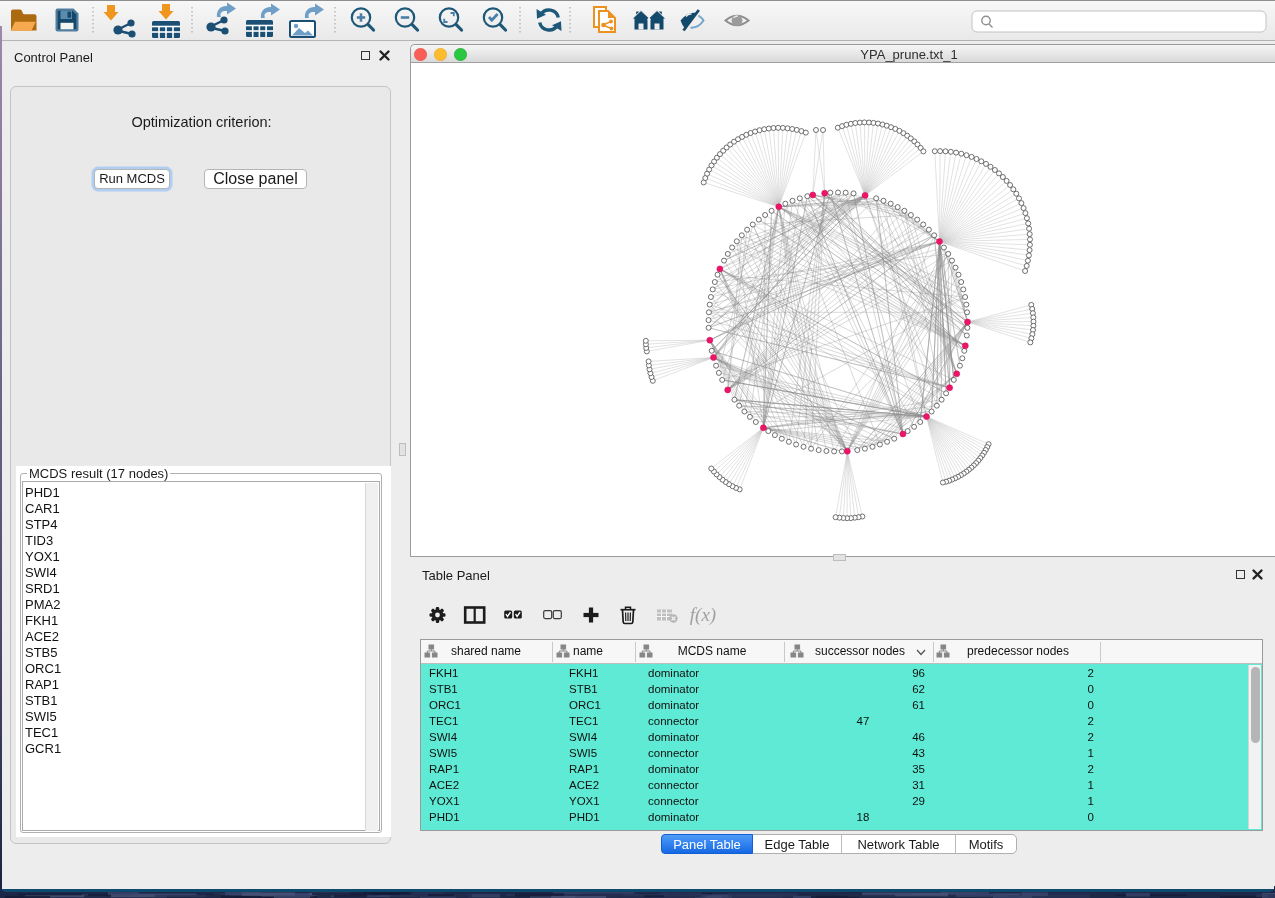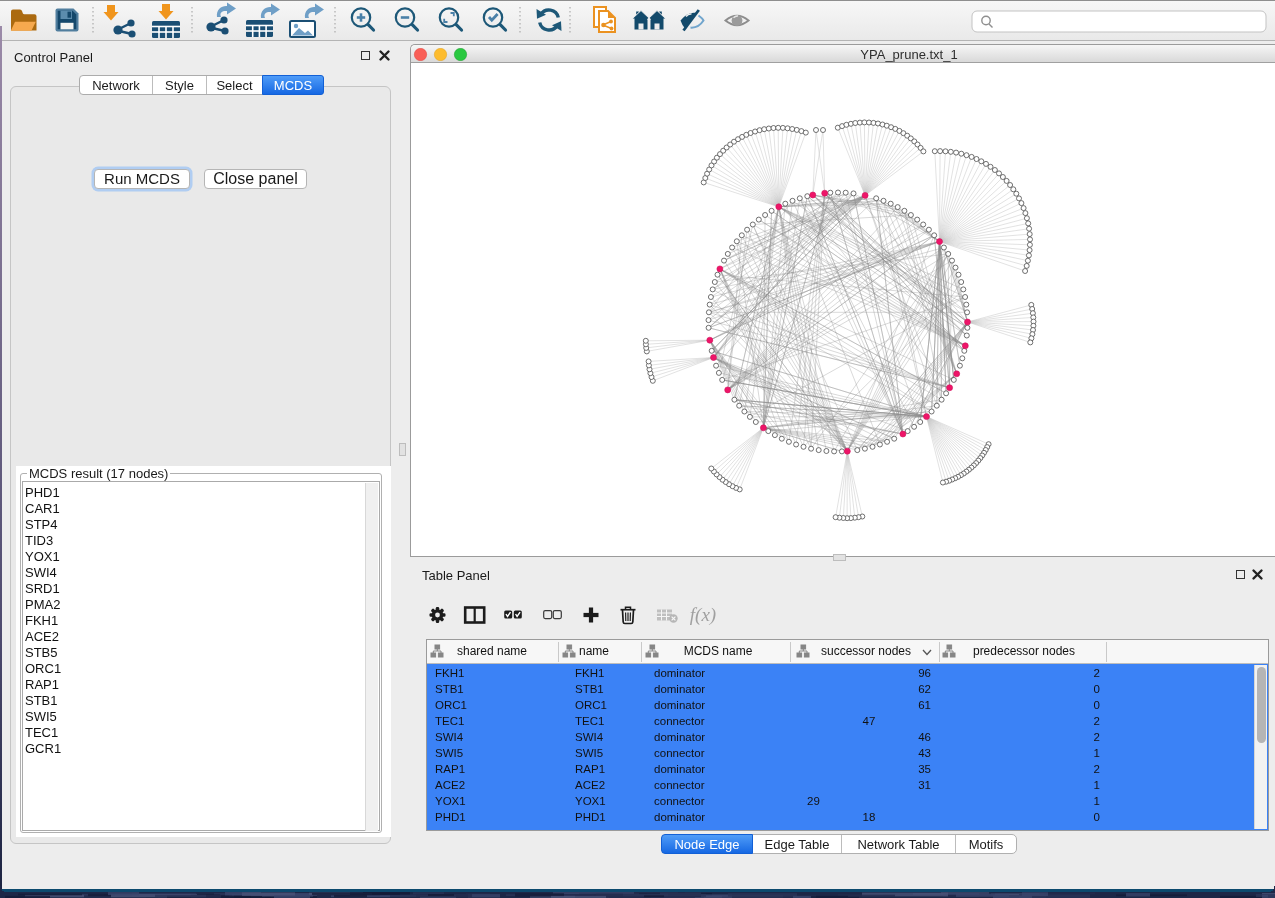--- a/index.html
+++ b/index.html
@@ -182,12 +182,6 @@
 
   <div class="abs" style="left:8px;top:44px;width:381px;height:758px;background:#e9e9e9;border:1px solid #c5c5c5;border-radius:6px"></div>
 
-  <div class="abs" style="left:77px;top:33px;width:245px;height:20px;border:1px solid #acacac;border-radius:4px;background:#fff;font-size:13px;color:#1a1a1a;display:flex;text-align:center;line-height:19px">
-    <div style="width:73px;border-right:1px solid #bcbcbc">Network</div>
-    <div style="width:54px;border-right:1px solid #bcbcbc">Style</div>
-    <div style="width:55px">Select</div>
-    <div style="flex:1;background:linear-gradient(#4f9cf8,#1668e3);color:#fff;border-radius:0 3px 3px 0;margin:-1px -1px -1px 0;border:1px solid #1260d6">MCDS</div>
-  </div>
 
 
 

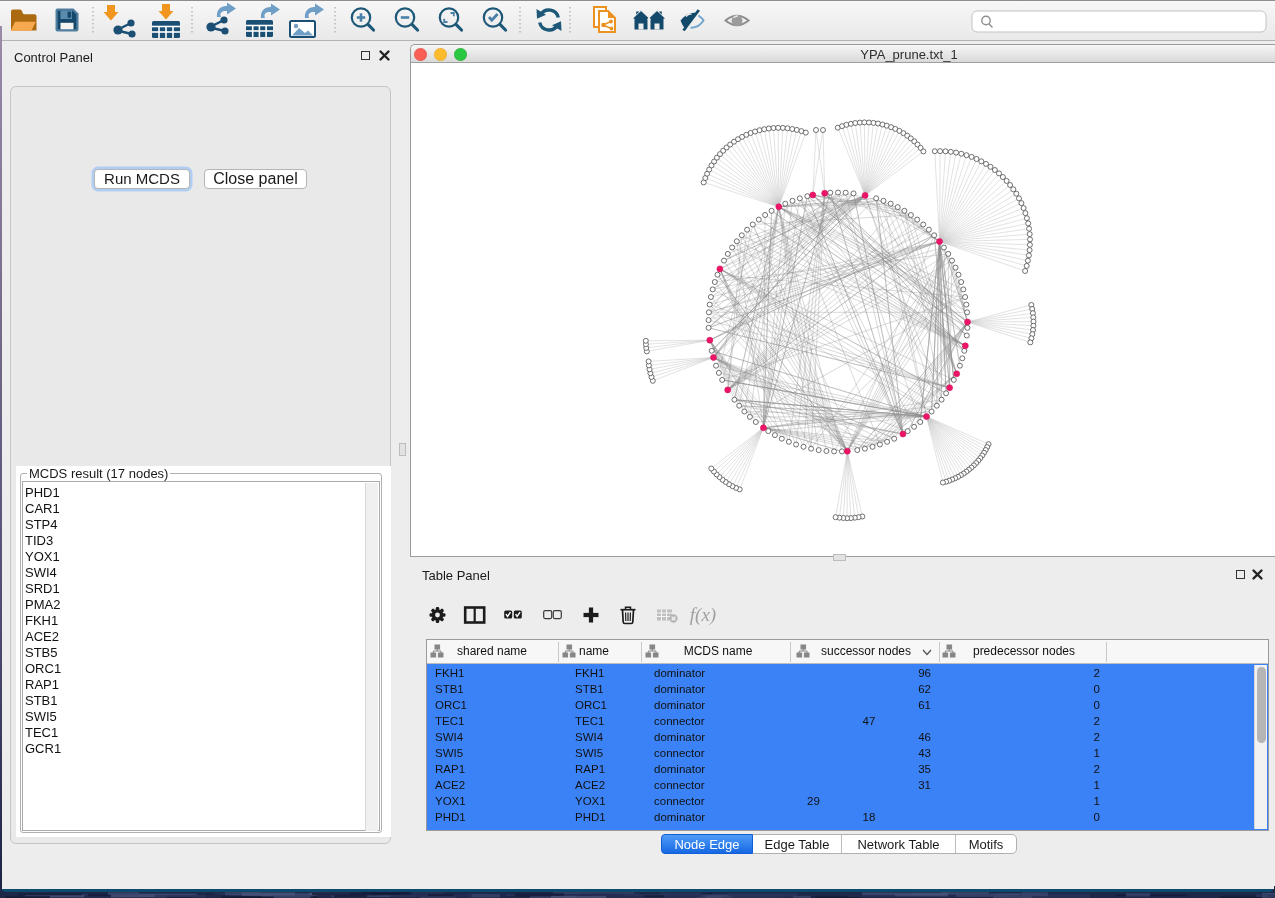--- a/index.html
+++ b/index.html
@@ -183,6 +183,7 @@
   <div class="abs" style="left:8px;top:44px;width:381px;height:758px;background:#e9e9e9;border:1px solid #c5c5c5;border-radius:6px"></div>
 
 
+  <div class="abs" style="left:0;top:72px;width:399px;text-align:center;font-size:14.5px;color:#1a1a1a">Optimization criterion:</div>
 
 
   <div class="abs" style="left:92px;top:127px;width:96px;height:20px;background:#fff;border:1px solid #b5b5b5;border-radius:4px;box-shadow:0 0 0 2.5px #b0cdf2;text-align:center;font-size:15px;line-height:18px;color:#1a1a1a">Run MCDS</div>

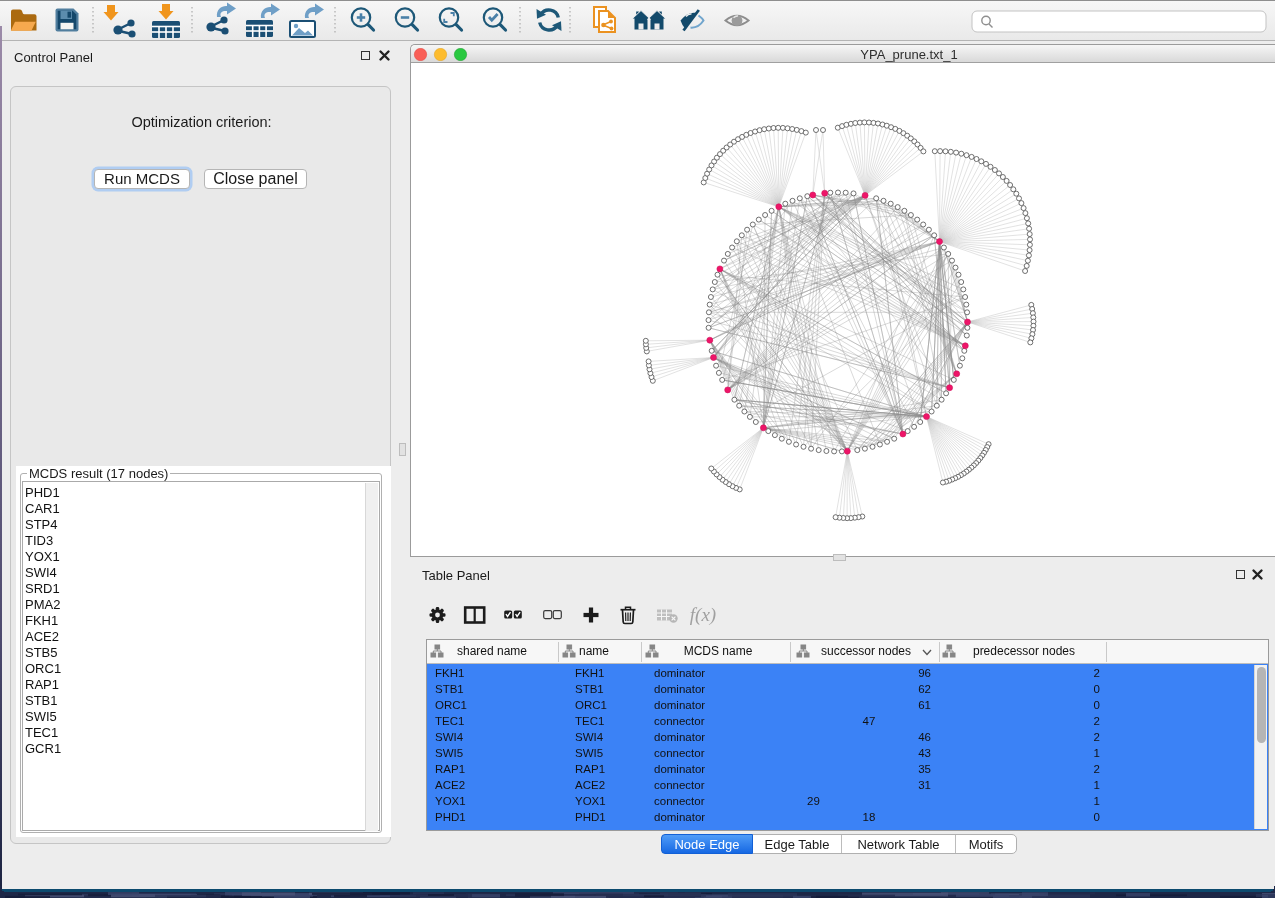--- a/index.html
+++ b/index.html
@@ -186,7 +186,7 @@
   <div class="abs" style="left:0;top:72px;width:399px;text-align:center;font-size:14.5px;color:#1a1a1a">Optimization criterion:</div>
 
 
-  <div class="abs" style="left:92px;top:127px;width:96px;height:20px;background:#fff;border:1px solid #b5b5b5;border-radius:4px;box-shadow:0 0 0 2.5px #b0cdf2;text-align:center;font-size:15px;line-height:18px;color:#1a1a1a">Run MCDS</div>
+  <div class="abs" style="left:92px;top:127px;width:76px;height:20px;background:#fff;border:1px solid #b5b5b5;border-radius:4px;box-shadow:0 0 0 2.5px #b0cdf2;text-align:center;font-size:13px;line-height:18px;color:#1a1a1a">Run MCDS</div>
   <div class="abs" style="left:202px;top:127px;width:103px;height:20px;background:#fff;border:1px solid #b5b5b5;border-radius:4px;text-align:center;font-size:16px;line-height:18px;color:#1a1a1a">Close panel</div>
 
   <div class="abs" style="left:14px;top:424px;width:375px;height:371px;background:#fff"></div>

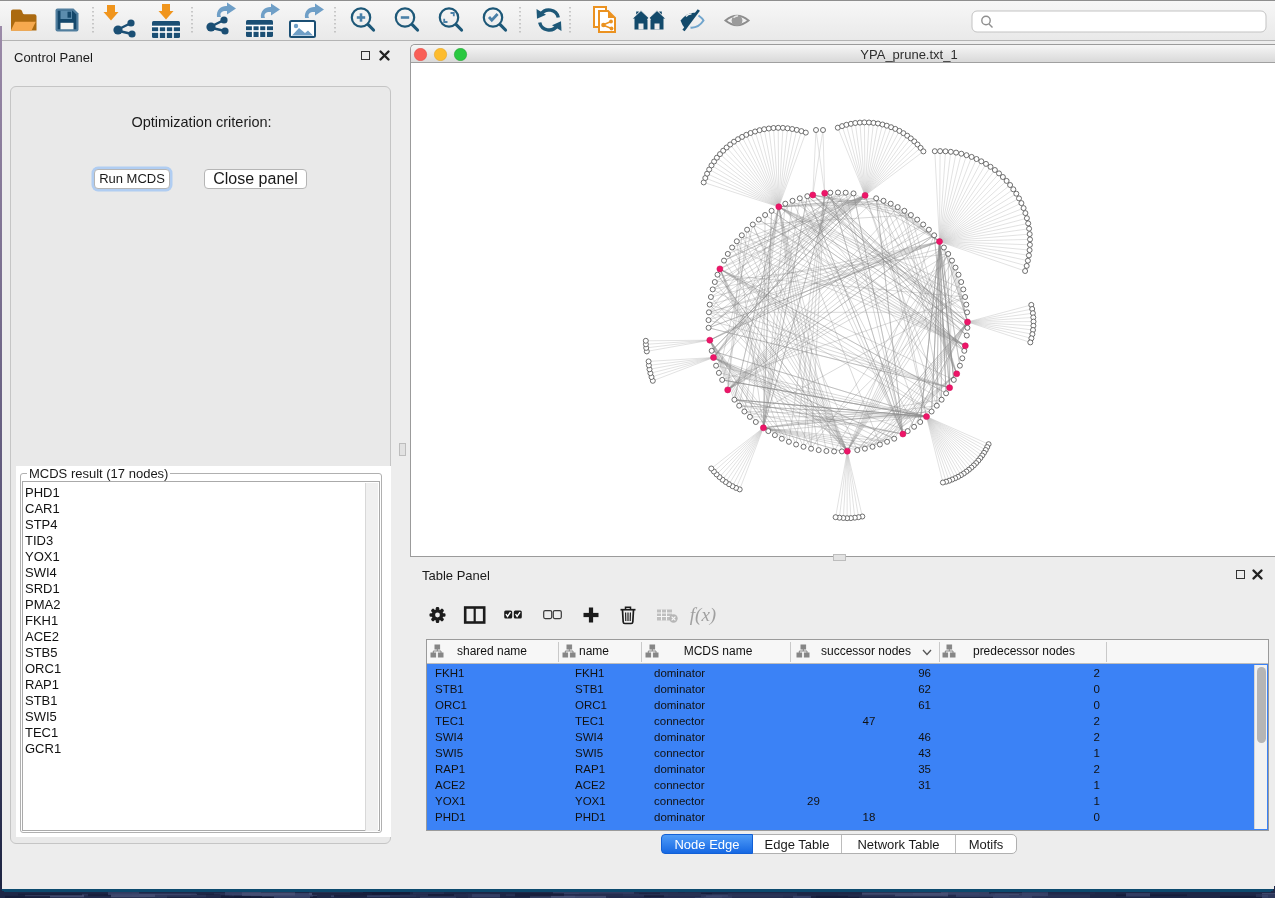--- a/index.html
+++ b/index.html
@@ -982,7 +982,7 @@
   <text x="293" y="26" text-anchor="middle" font-family="Liberation Serif" font-style="italic" font-size="19" fill="#a0a0a0">f(x)</text>
 </svg>
 
-<div class="abs" style="left:16px;top:78px;width:843px;height:192px;background:#3b82f6;border:1px solid #9a9a9a">
+<div class="abs" style="left:10px;top:78px;width:843px;height:192px;background:#5eead4;border:1px solid #9a9a9a">
   <div class="abs" style="left:0;top:0;width:841px;height:24px;background:#f7f7f7;border-bottom:1px solid #bdbdbd;font-size:12px;color:#111">
     <svg class="abs" width="841" height="24">
       <g fill="none" stroke="#c9c9c9">

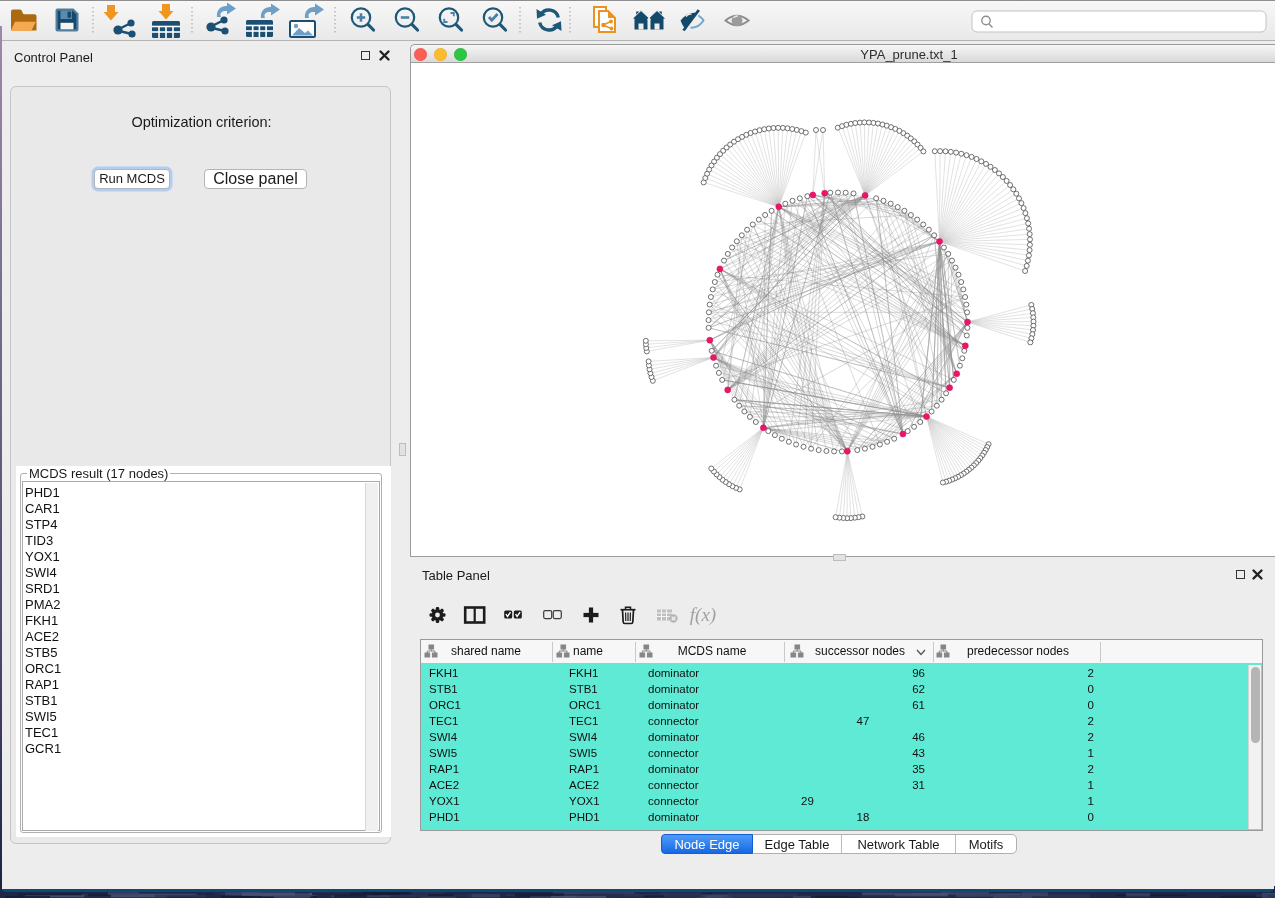--- a/index.html
+++ b/index.html
@@ -1093,7 +1093,7 @@
           <span class="abs" style="left:8px">YOX1</span>
           <span class="abs" style="left:148px">YOX1</span>
           <span class="abs" style="left:227px">connector</span>
-          <span class="abs" style="left:380px;width:124px;">29</span>
+          <span class="abs" style="left:380px;width:124px;text-align:right">29</span>
           <span class="abs" style="left:530px;width:143px;text-align:right">1</span>
         </div>
 <div class="abs" style="left:0;top:144px;width:841px;height:16px;line-height:16px">

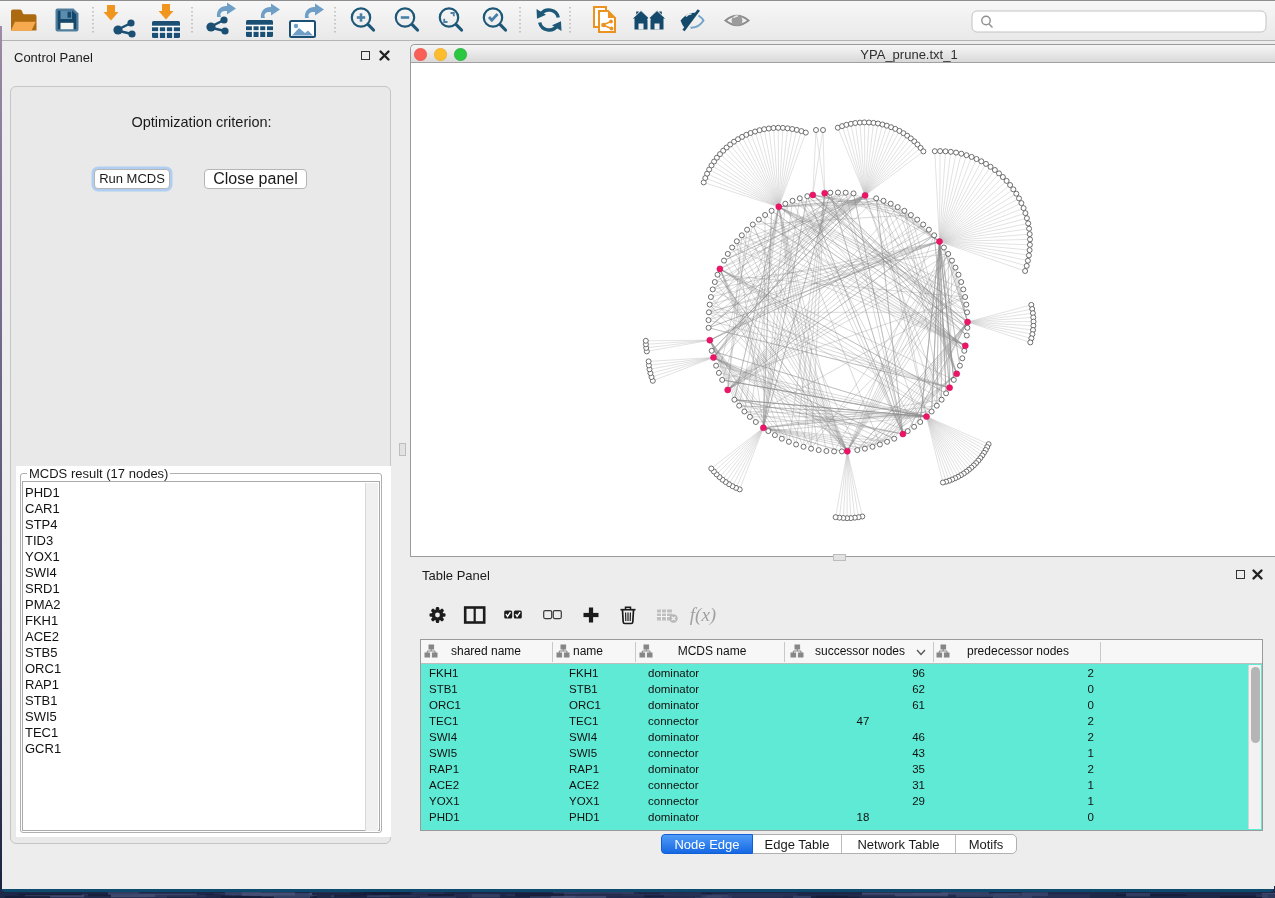--- a/index.html
+++ b/index.html
@@ -1110,7 +1110,7 @@
 </div>
 
 <div class="abs" style="left:251px;top:273px;width:356px;height:20px;border:1px solid #b0b0b0;border-radius:5px;background:#fff;font-size:13px;color:#1a1a1a;display:flex;text-align:center;line-height:19px">
-  <div style="width:92px;background:linear-gradient(#4f9cf8,#1668e3);color:#fff;border-radius:4px 0 0 4px;margin:-1px 0 -1px -1px;border:1px solid #1260d6">Node Edge</div>
+  <div style="width:92px;background:linear-gradient(#4f9cf8,#1668e3);color:#fff;border-radius:4px 0 0 4px;margin:-1px 0 -1px -1px;border:1px solid #1260d6">Panel Table</div>
   <div style="width:89px;border-right:1px solid #bcbcbc">Edge Table</div>
   <div style="width:114px;border-right:1px solid #bcbcbc">Network Table</div>
   <div style="flex:1">Motifs</div>

